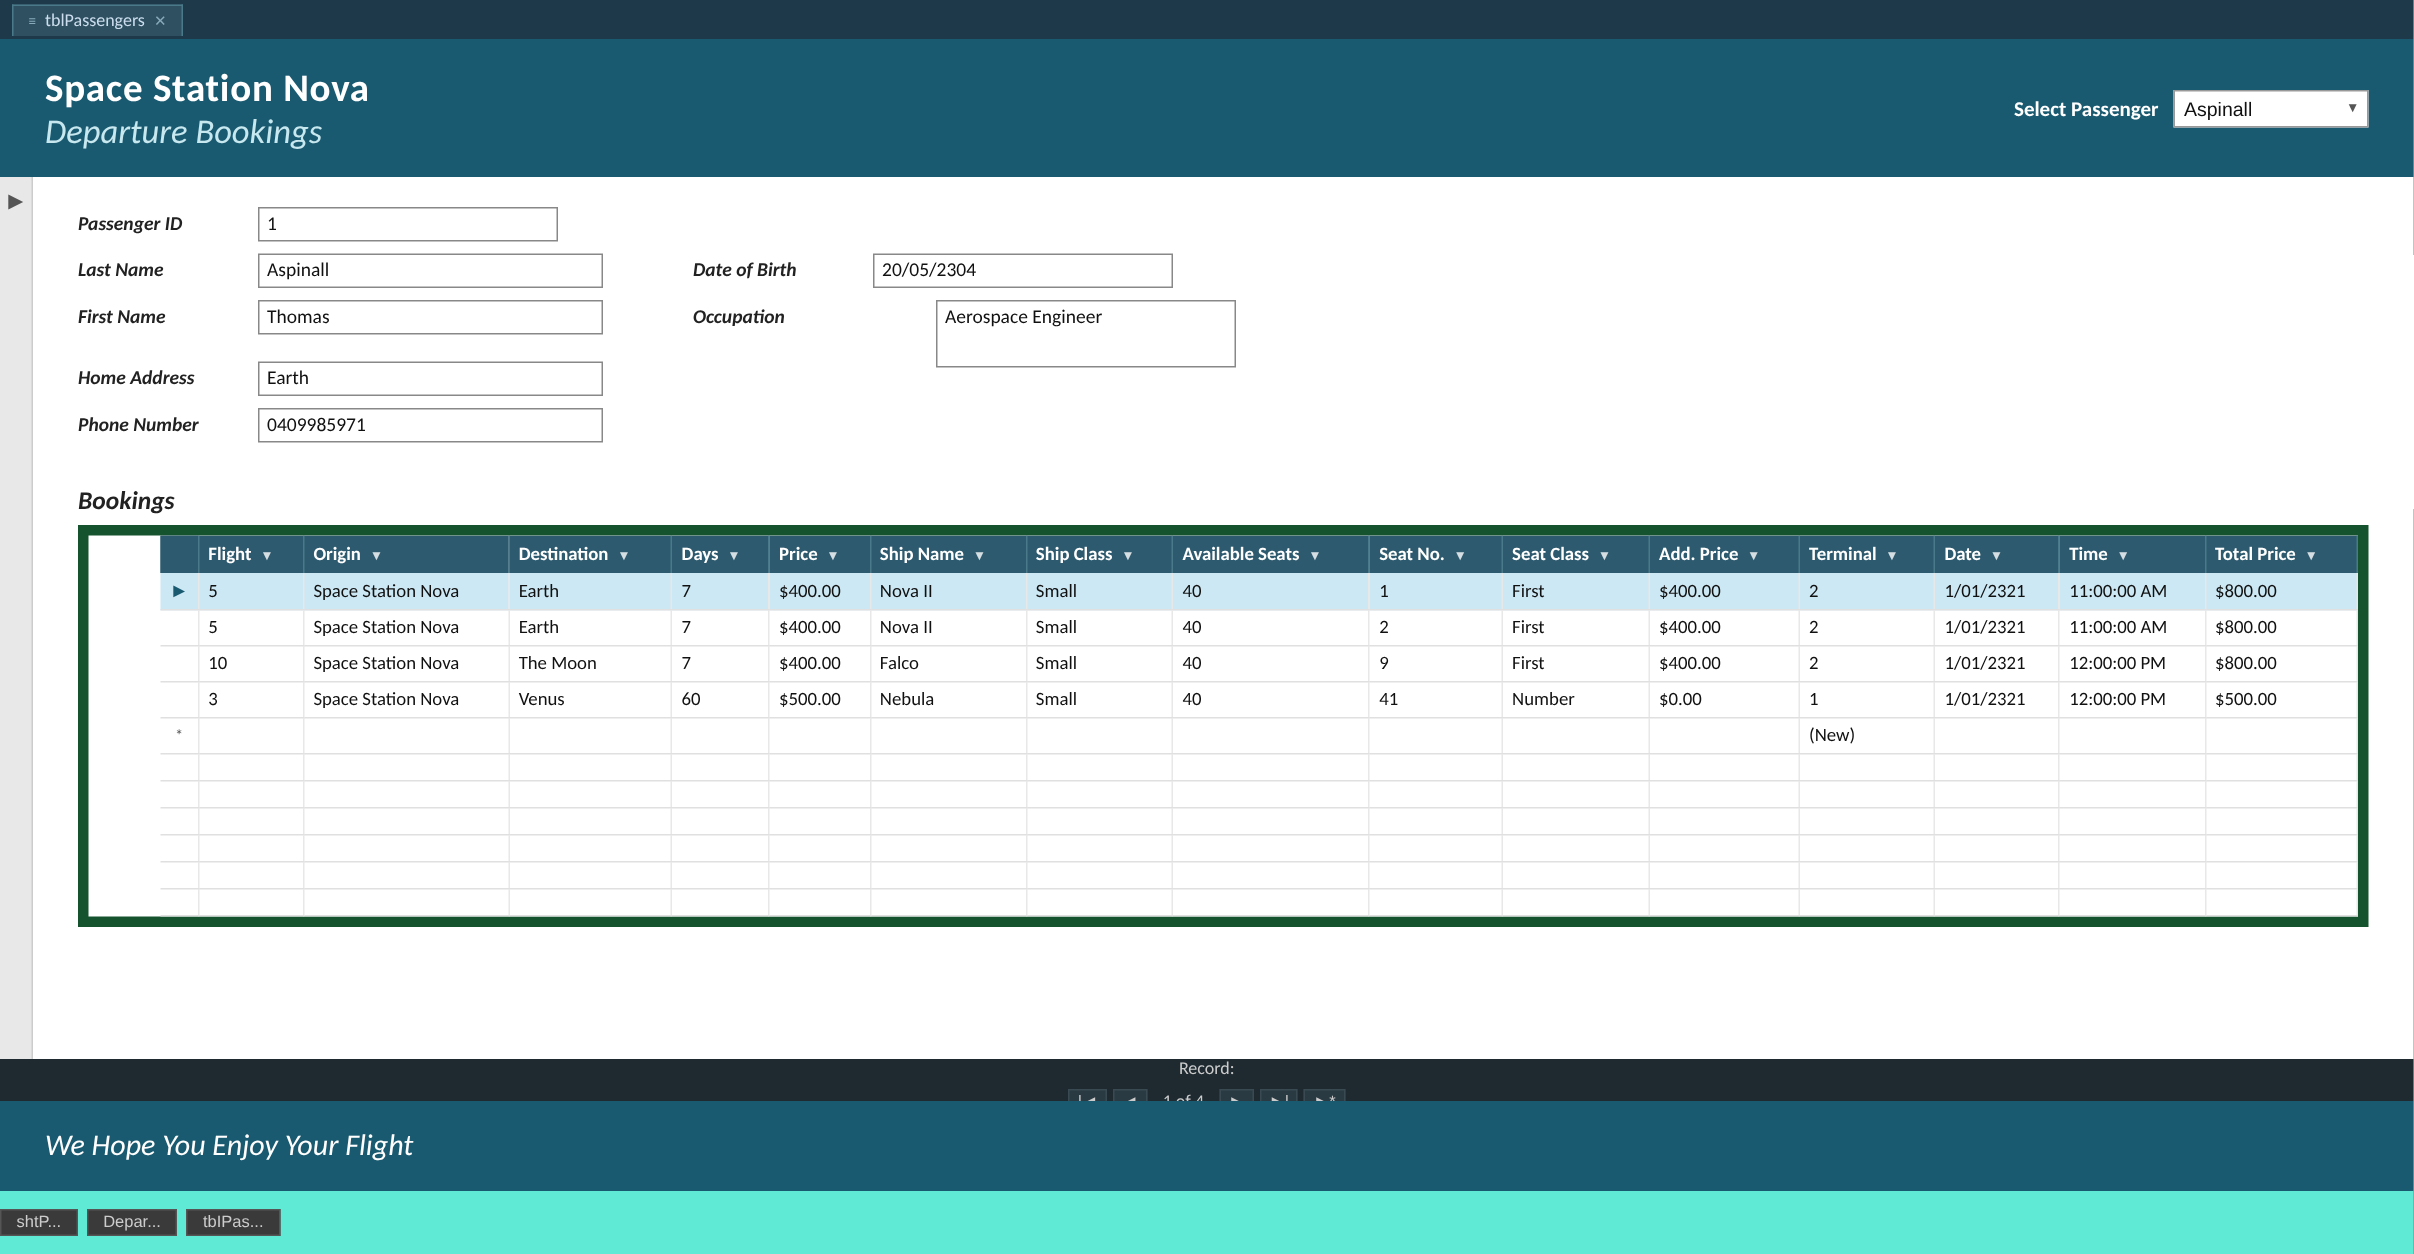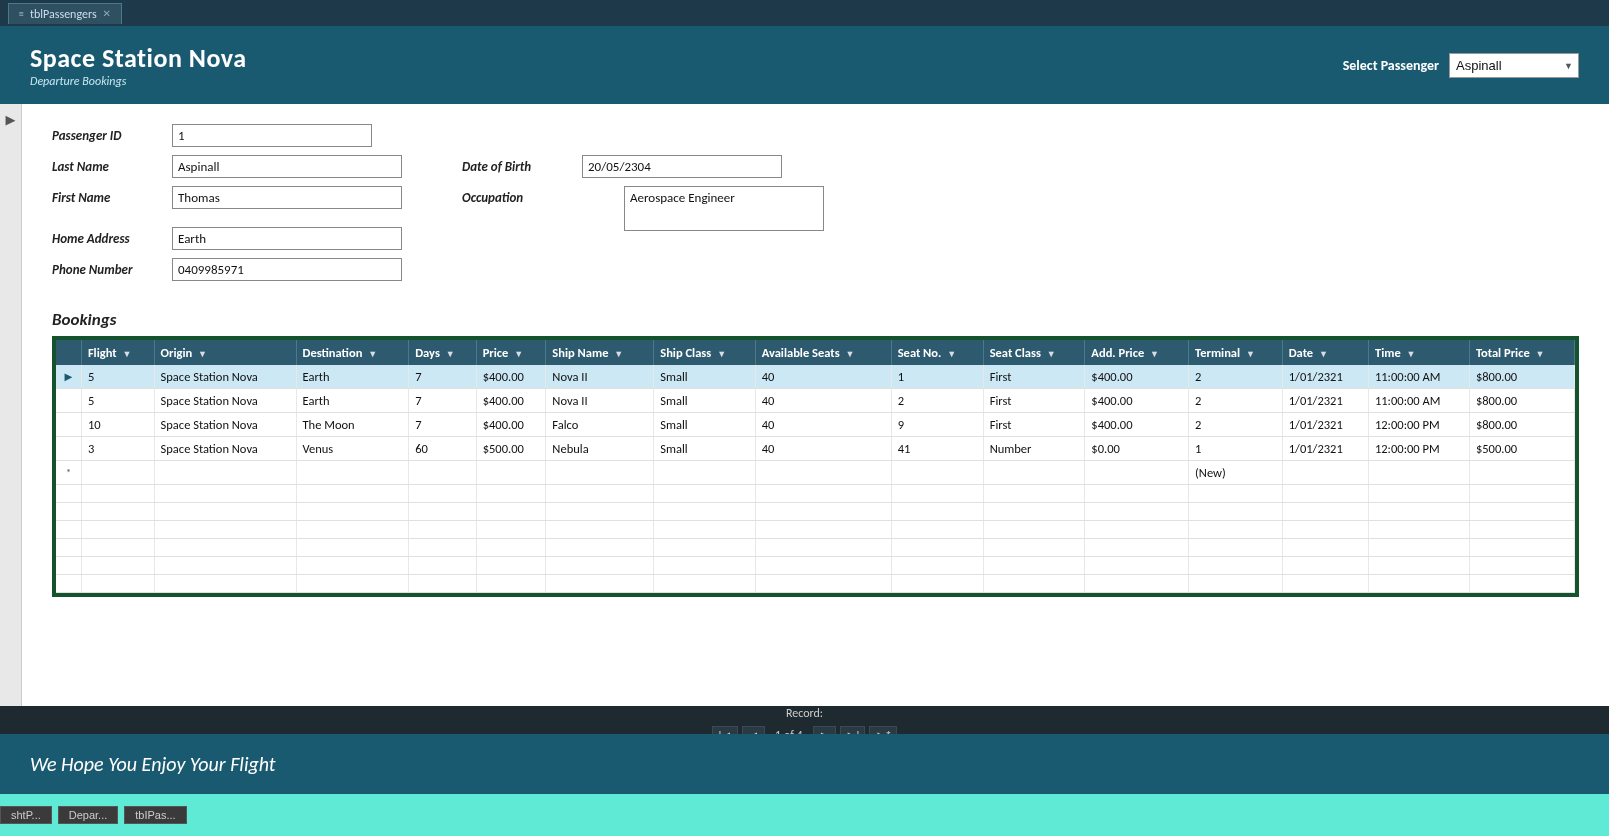--- a/index.html
+++ b/index.html
@@ -59,7 +59,7 @@
       letter-spacing: 0.5px;
     }
     .header-left h2 {
-      font-size: 12px;
+      font-size: 23px;
       font-style: italic;
       font-weight: normal;
       color: #c8e8f0;

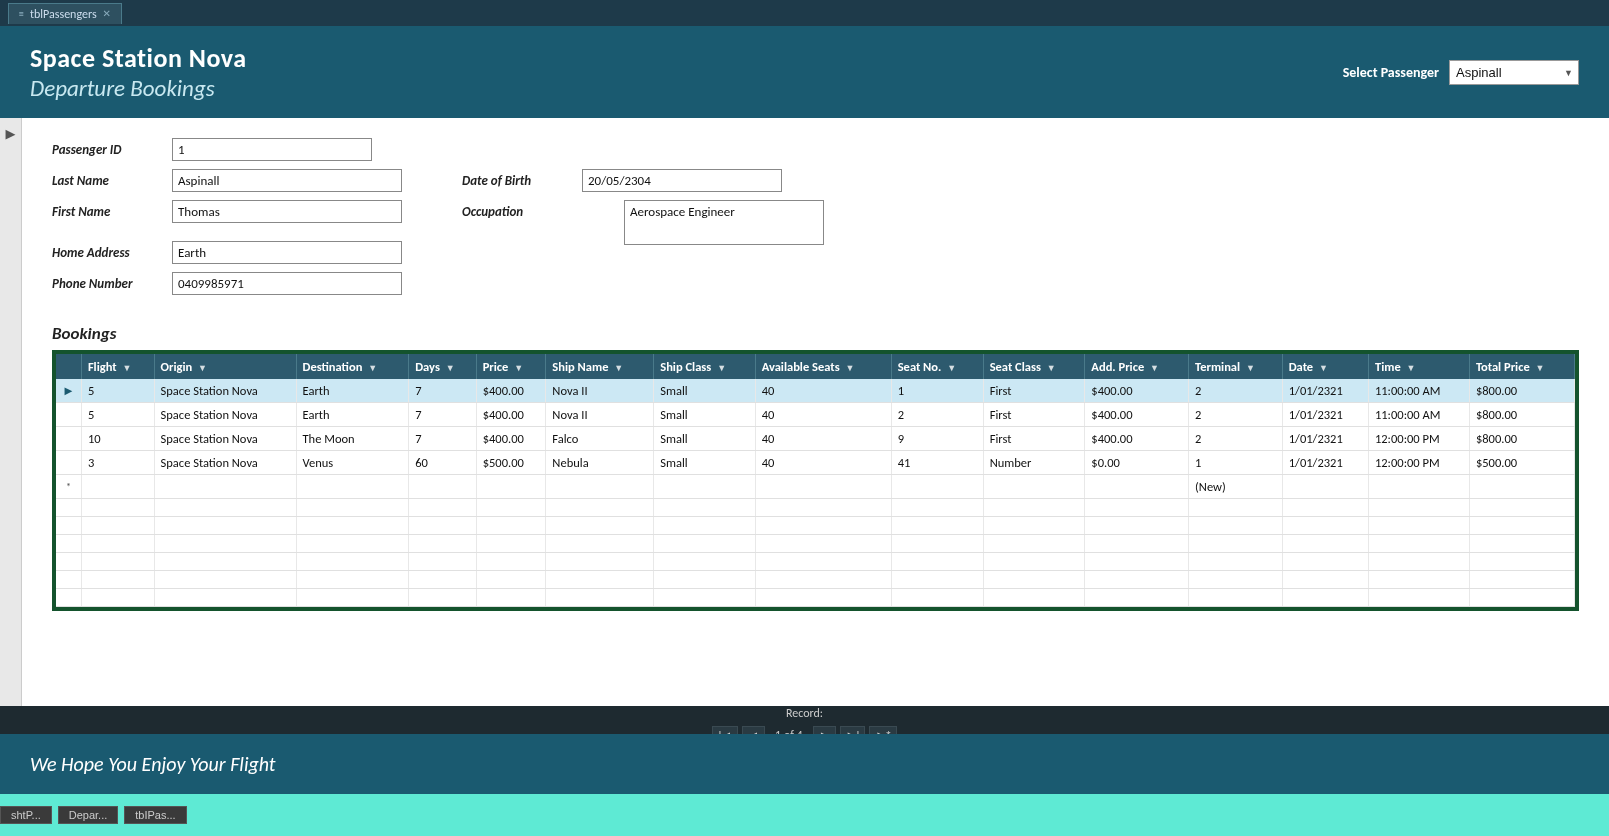--- a/index.html
+++ b/index.html
@@ -161,9 +161,10 @@
 
     
     .bookings-table-wrapper {
-      border: 4px solid #14532d;
+      border: 7px solid #14532d;
       overflow: auto;
       max-width: 100%;
+      padding-left: 48px;
     }
     table {
       border-collapse: collapse;

